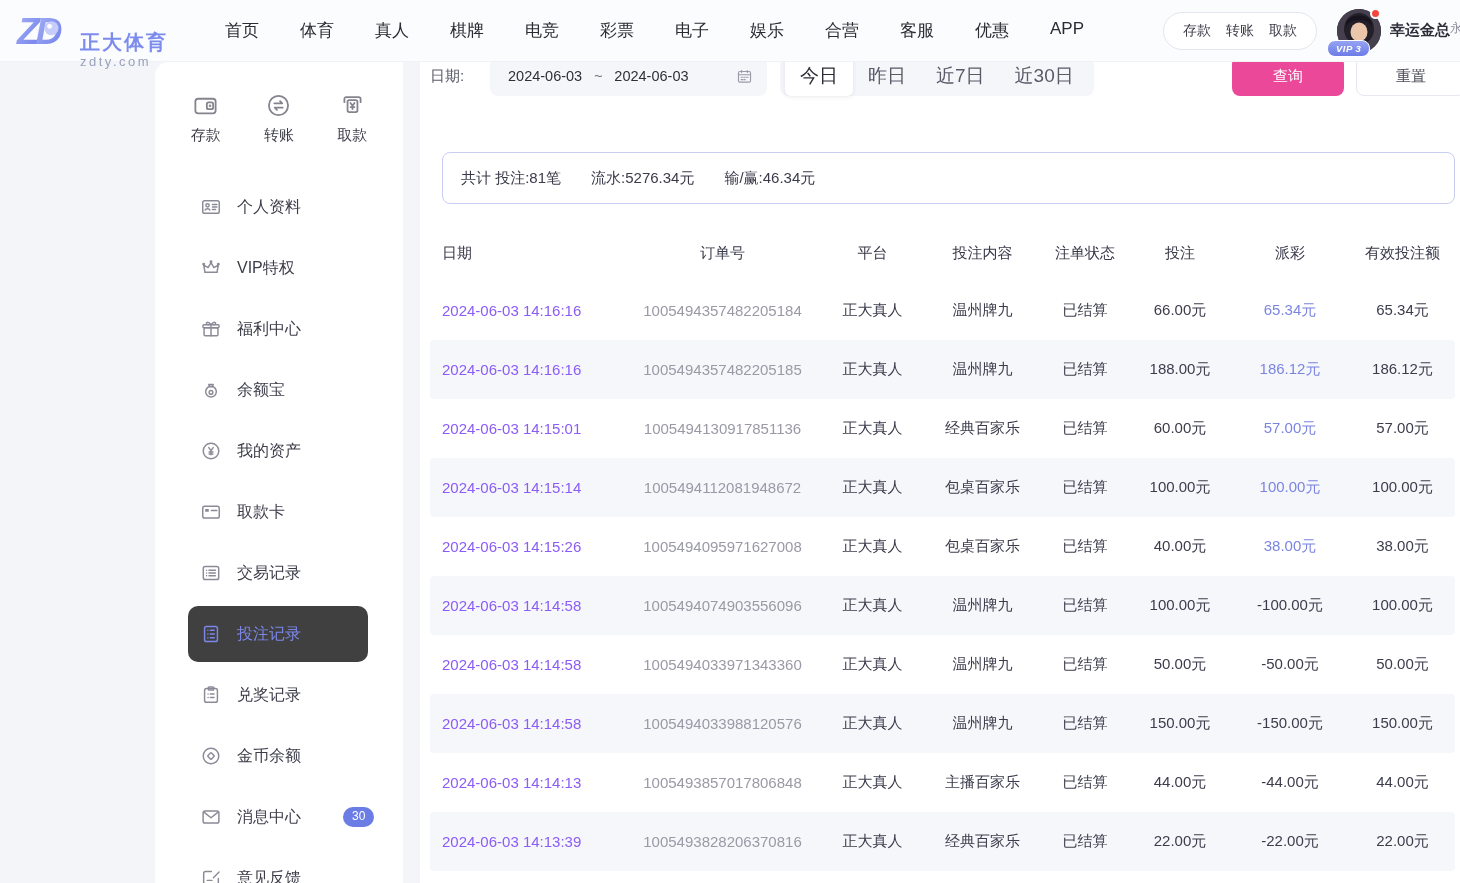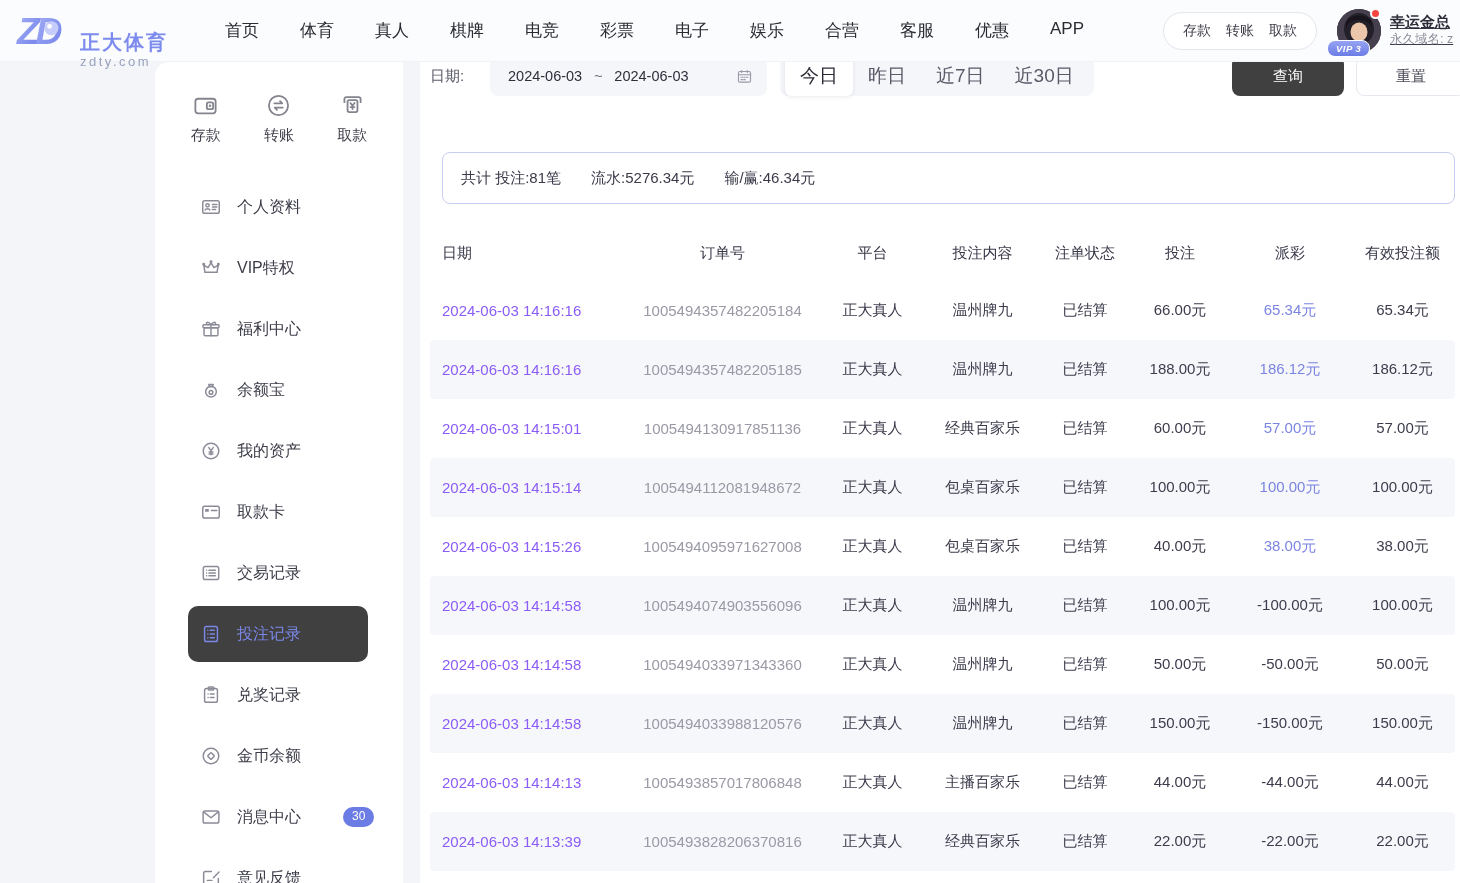--- a/index.html
+++ b/index.html
@@ -40,7 +40,7 @@
     padding:1.5px 8px 2px 8px; border-radius:8px; border:1.5px solid #fff; letter-spacing:.5px;
     white-space:nowrap;
   }
-  .user-meta { display:flex; flex-direction:column; line-height:1.25; width:70px; overflow:visible;text-decoration:underline; }
+  .user-meta { display:flex; flex-direction:row; line-height:1.25; width:70px; overflow:visible; }
   .user-name { font-size:15px; font-weight:bold; color:#2e2e3a; white-space:nowrap; }
   .user-domain { font-size:12.5px; color:#8b8b99; white-space:nowrap; }
   

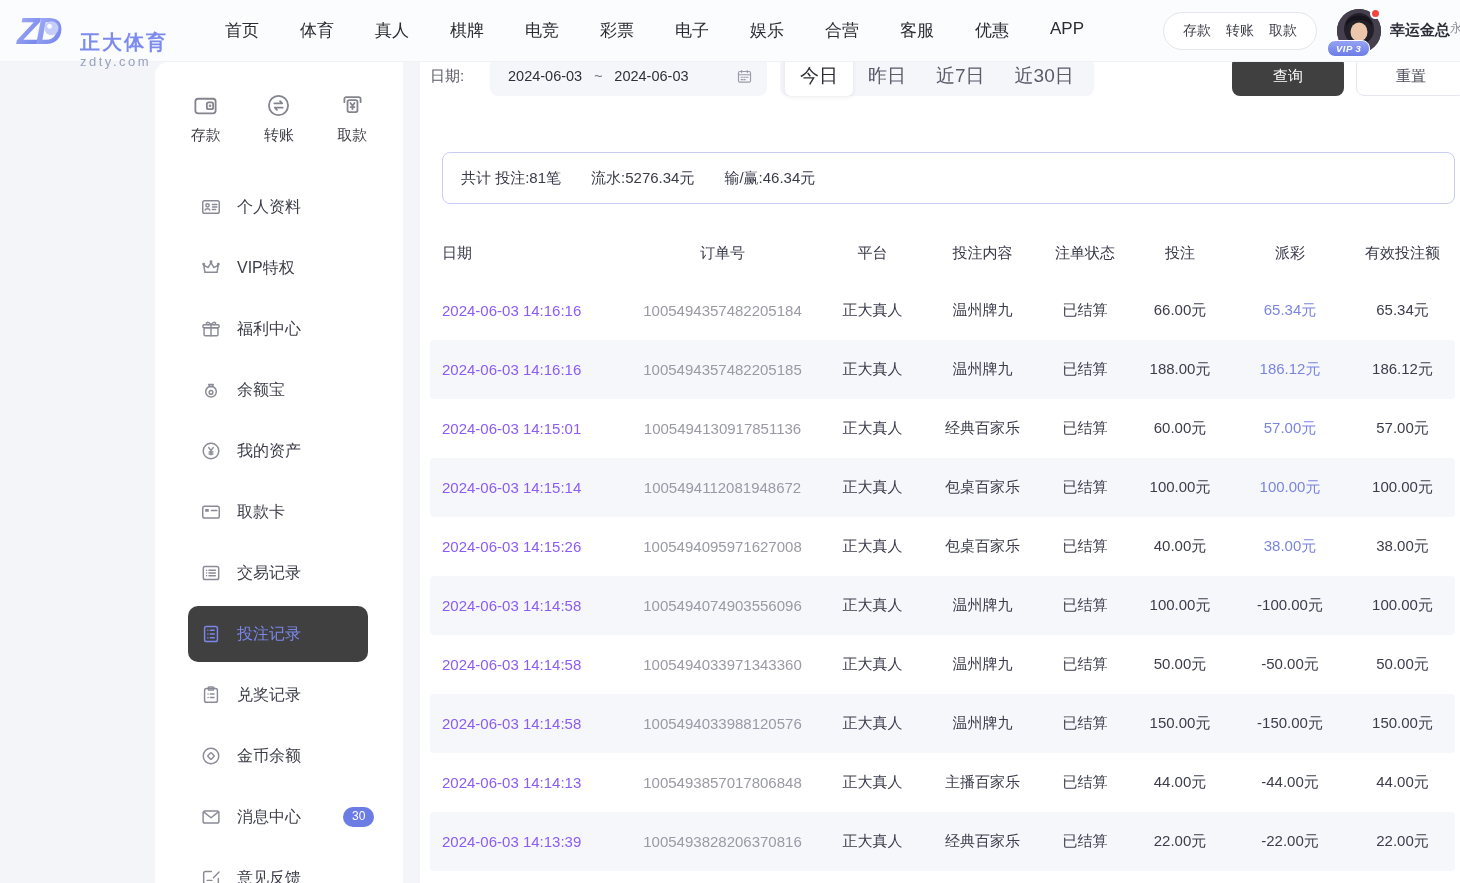--- a/index.html
+++ b/index.html
@@ -89,7 +89,7 @@
   }
   .preset.active { background:#fff; color:#2b2b35; box-shadow:0 1px 4px rgba(40,50,90,.10); }
   .btn { position:absolute; top:0; height:40px; border-radius:8px; font-size:15px; display:flex; align-items:center; justify-content:center; cursor:pointer; }
-  .btn-query { left:802px; width:112px; background:#404040; color:#fff; }
+  .btn-query { left:802px; width:112px; background:#ec4899; color:#fff; }
   .btn-reset { left:926px; width:110px; background:#fff; color:#4a4a58; border:1px solid #e7e8ef; }
   .summary-bar {
     position:absolute; top:152px; left:10px; right:5px; height:52px;

